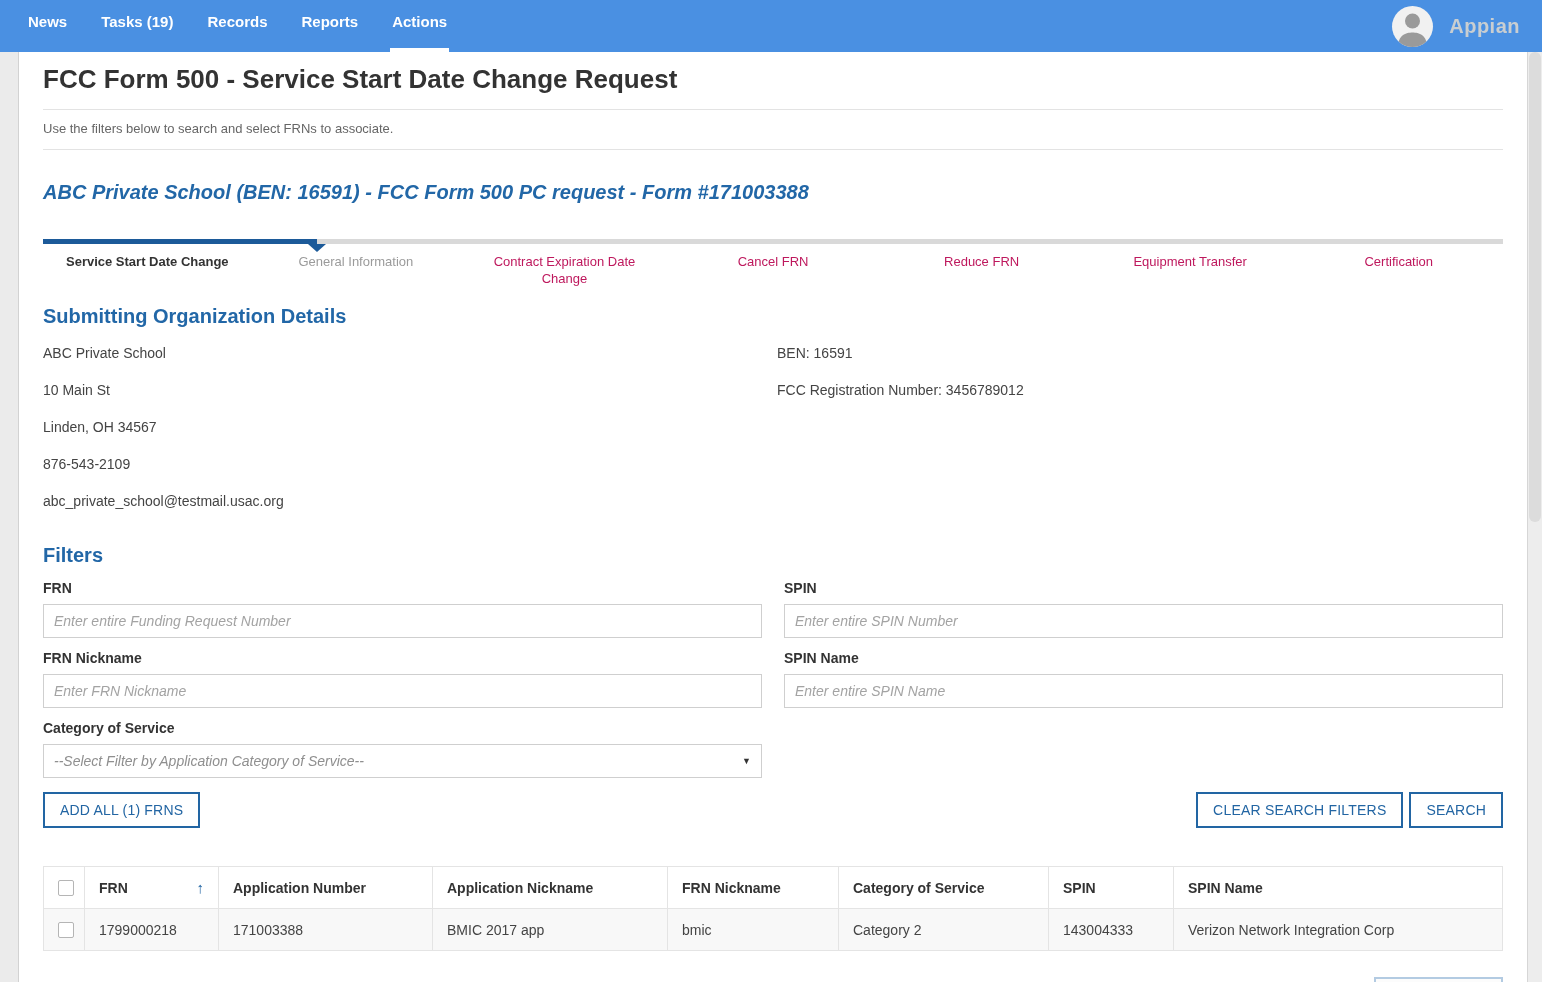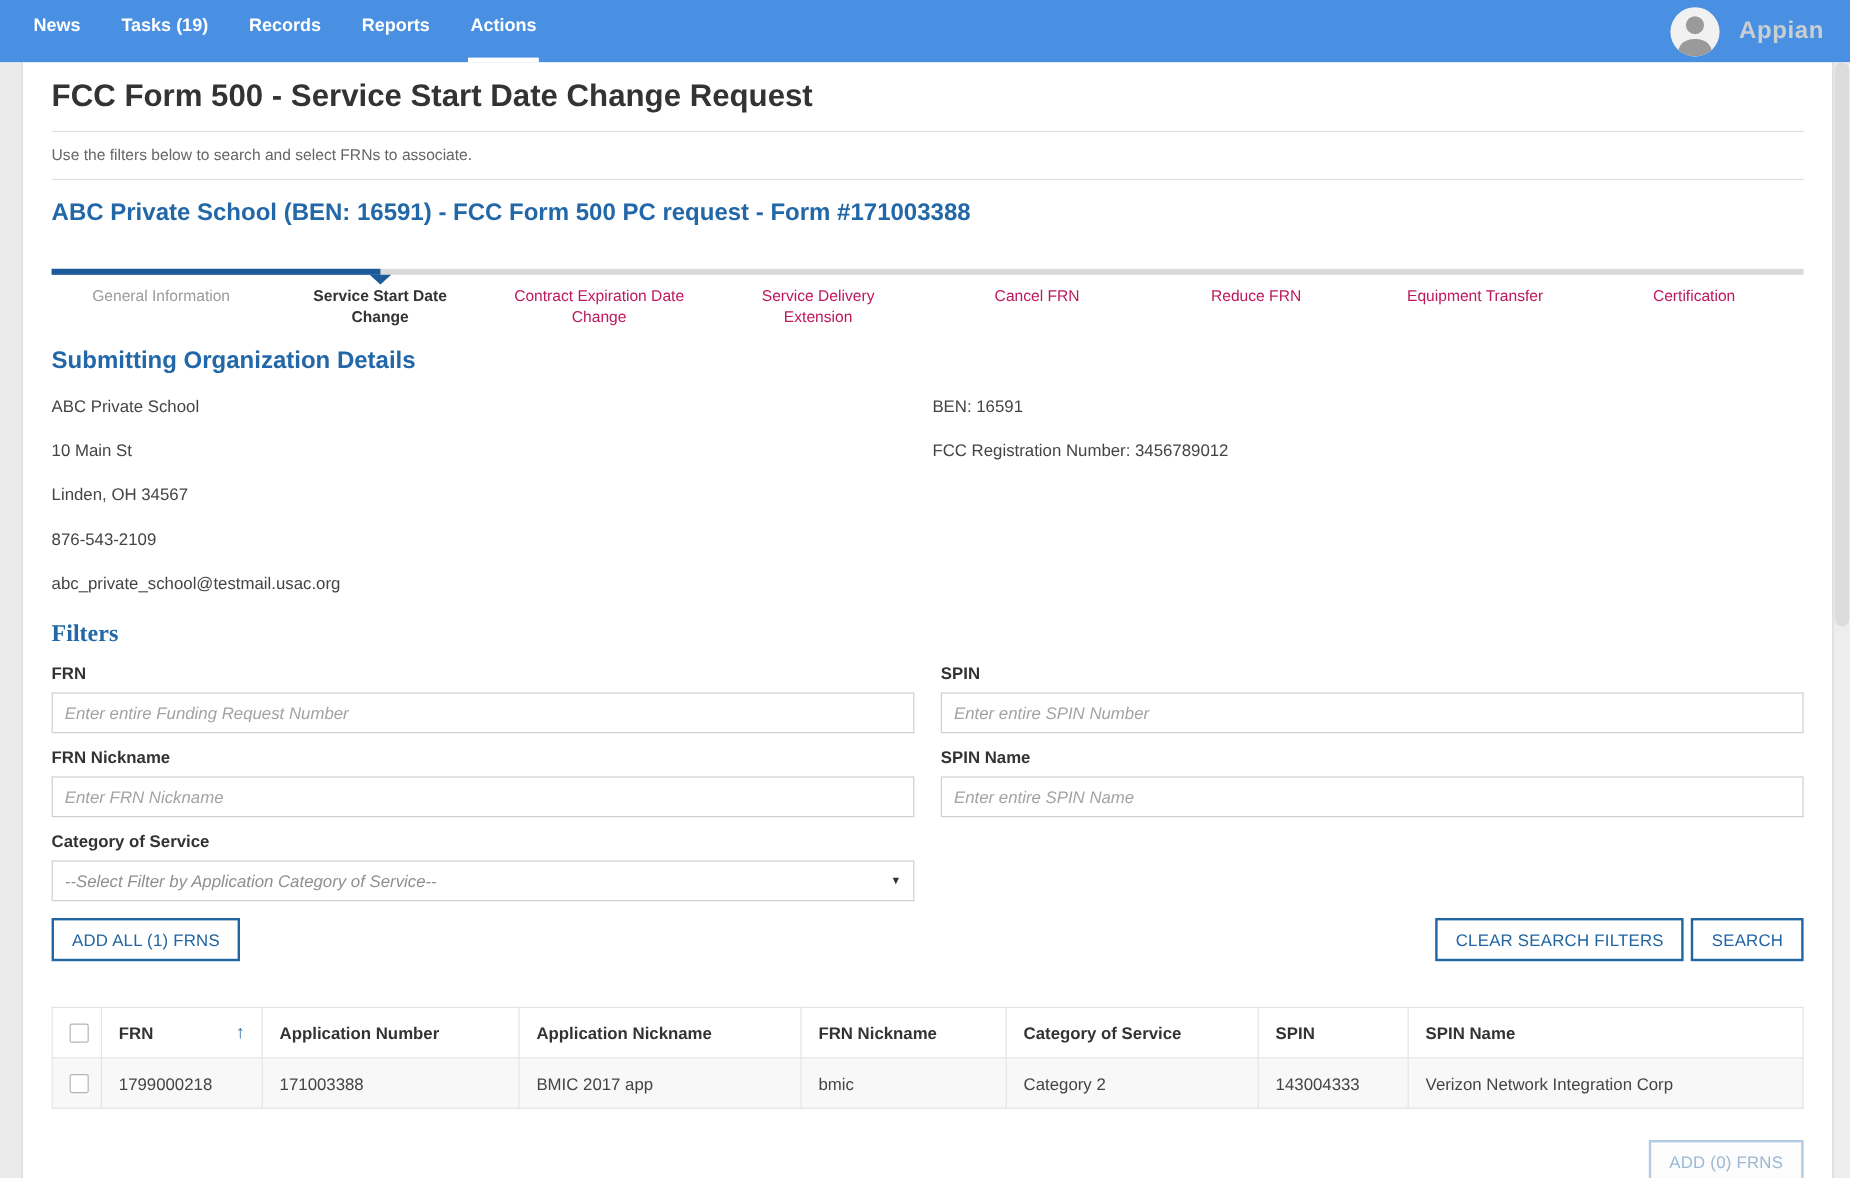--- a/index.html
+++ b/index.html
@@ -50,7 +50,7 @@
   .divider { border: none; border-top: 1px solid #e3e3e3; margin-top: 13px; }
   .divider-2 { border: none; border-top: 1px solid #e3e3e3; margin-top: 12px; }
   .instructions { margin-top: 11px; font-size: 13px; line-height: 16px; color: #666; }
-  .form-heading { margin-top: 14px; font-size: 20px; line-height: 26px; font-weight: 700; color: #2267a7; }
+  .form-heading { margin-top: 29px; font-size: 20px; line-height: 26px; font-weight: 700; color: #2267a7; font-style: italic; }
   .section-heading { font-size: 20px; line-height: 26px; font-weight: 700; color: #2267a7; }
 
   

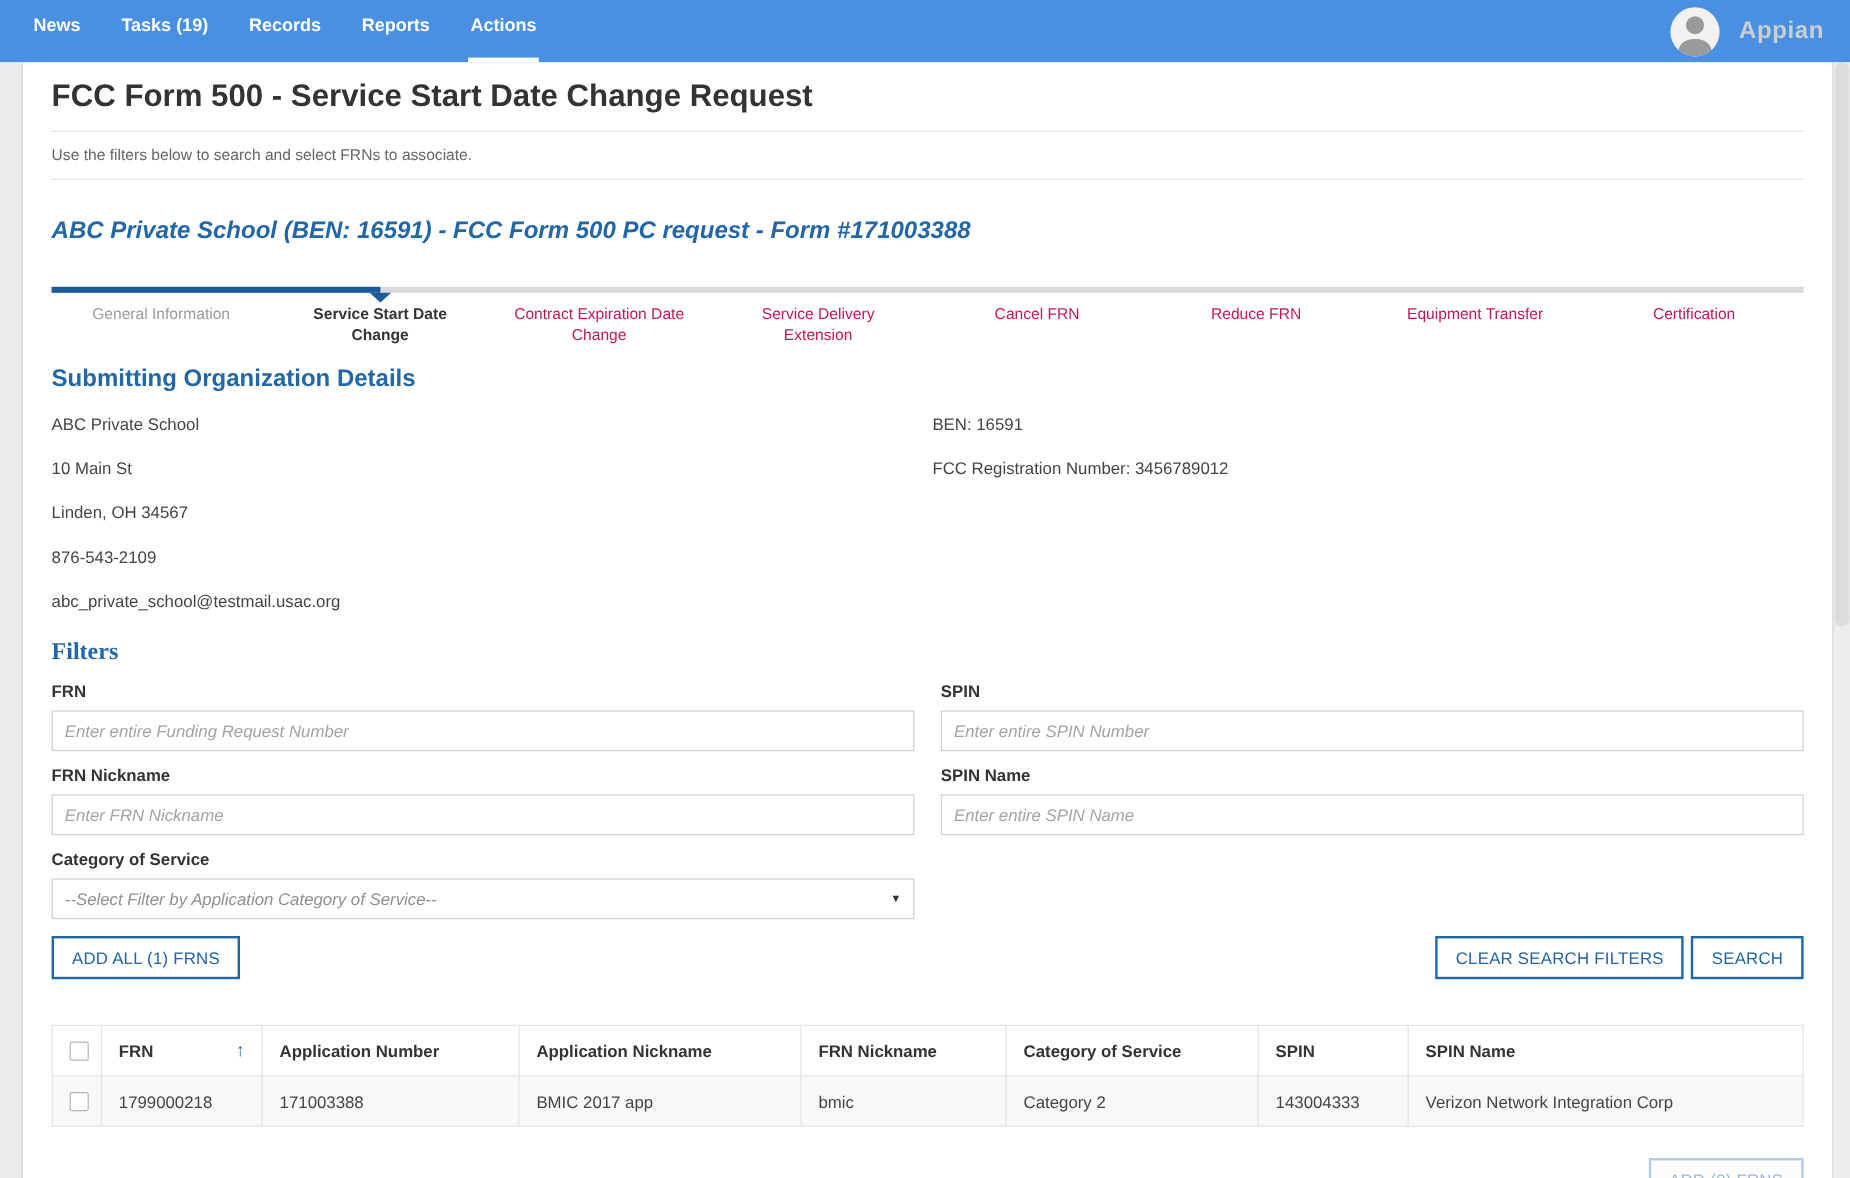--- a/index.html
+++ b/index.html
@@ -179,8 +179,8 @@
         <div class="stepper-progress"></div>
       </div>
       <div class="stepper-labels">
+        <div class="step active">Service Start Date Change</div>
         <div class="step completed">General Information</div>
-        <div class="step active">Service Start Date Change</div>
         <div class="step upcoming">Contract Expiration Date Change</div>
         <div class="step upcoming">Service Delivery Extension</div>
         <div class="step upcoming">Cancel FRN</div>

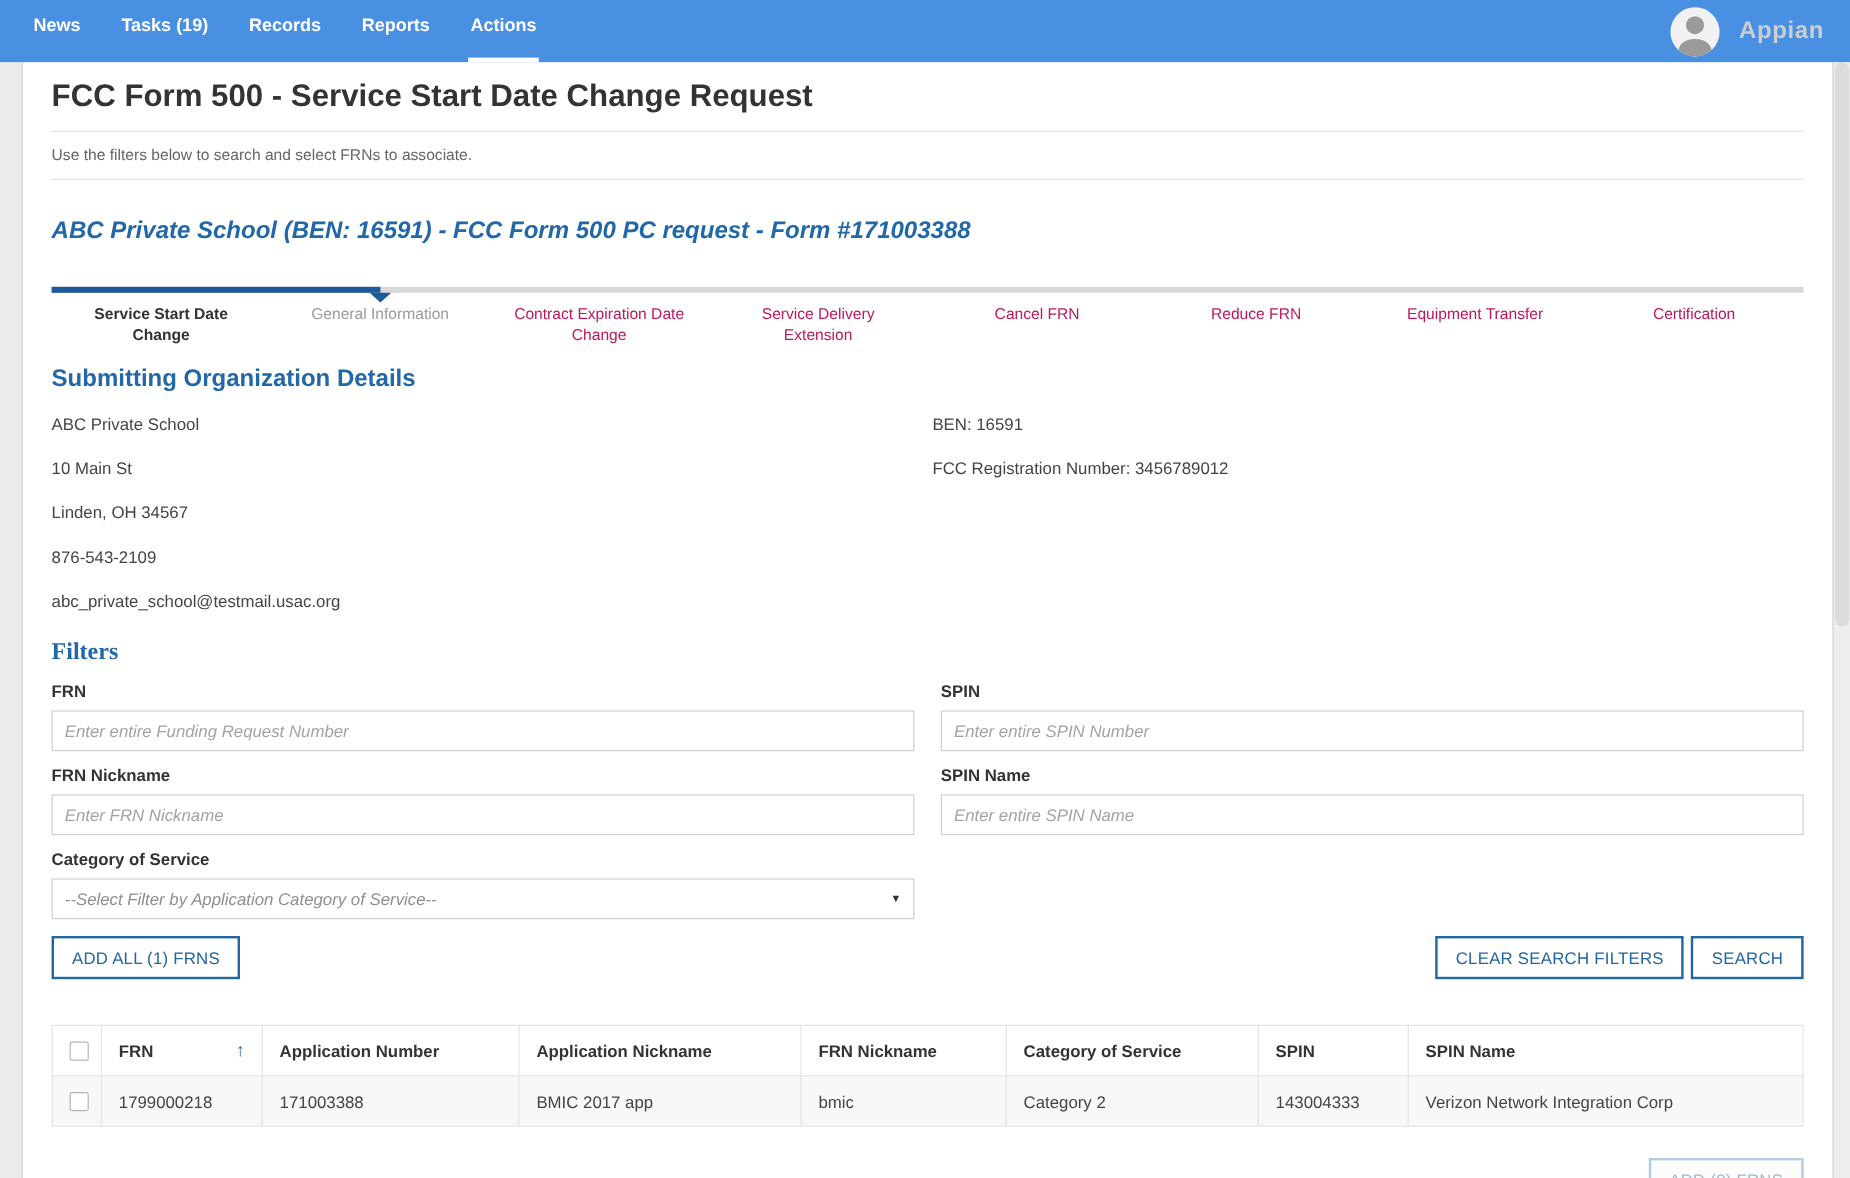--- a/index.html
+++ b/index.html
@@ -182,7 +182,6 @@
         <div class="step active">Service Start Date Change</div>
         <div class="step completed">General Information</div>
         <div class="step upcoming">Contract Expiration Date Change</div>
-        <div class="step upcoming">Service Delivery Extension</div>
         <div class="step upcoming">Cancel FRN</div>
         <div class="step upcoming">Reduce FRN</div>
         <div class="step upcoming">Equipment Transfer</div>

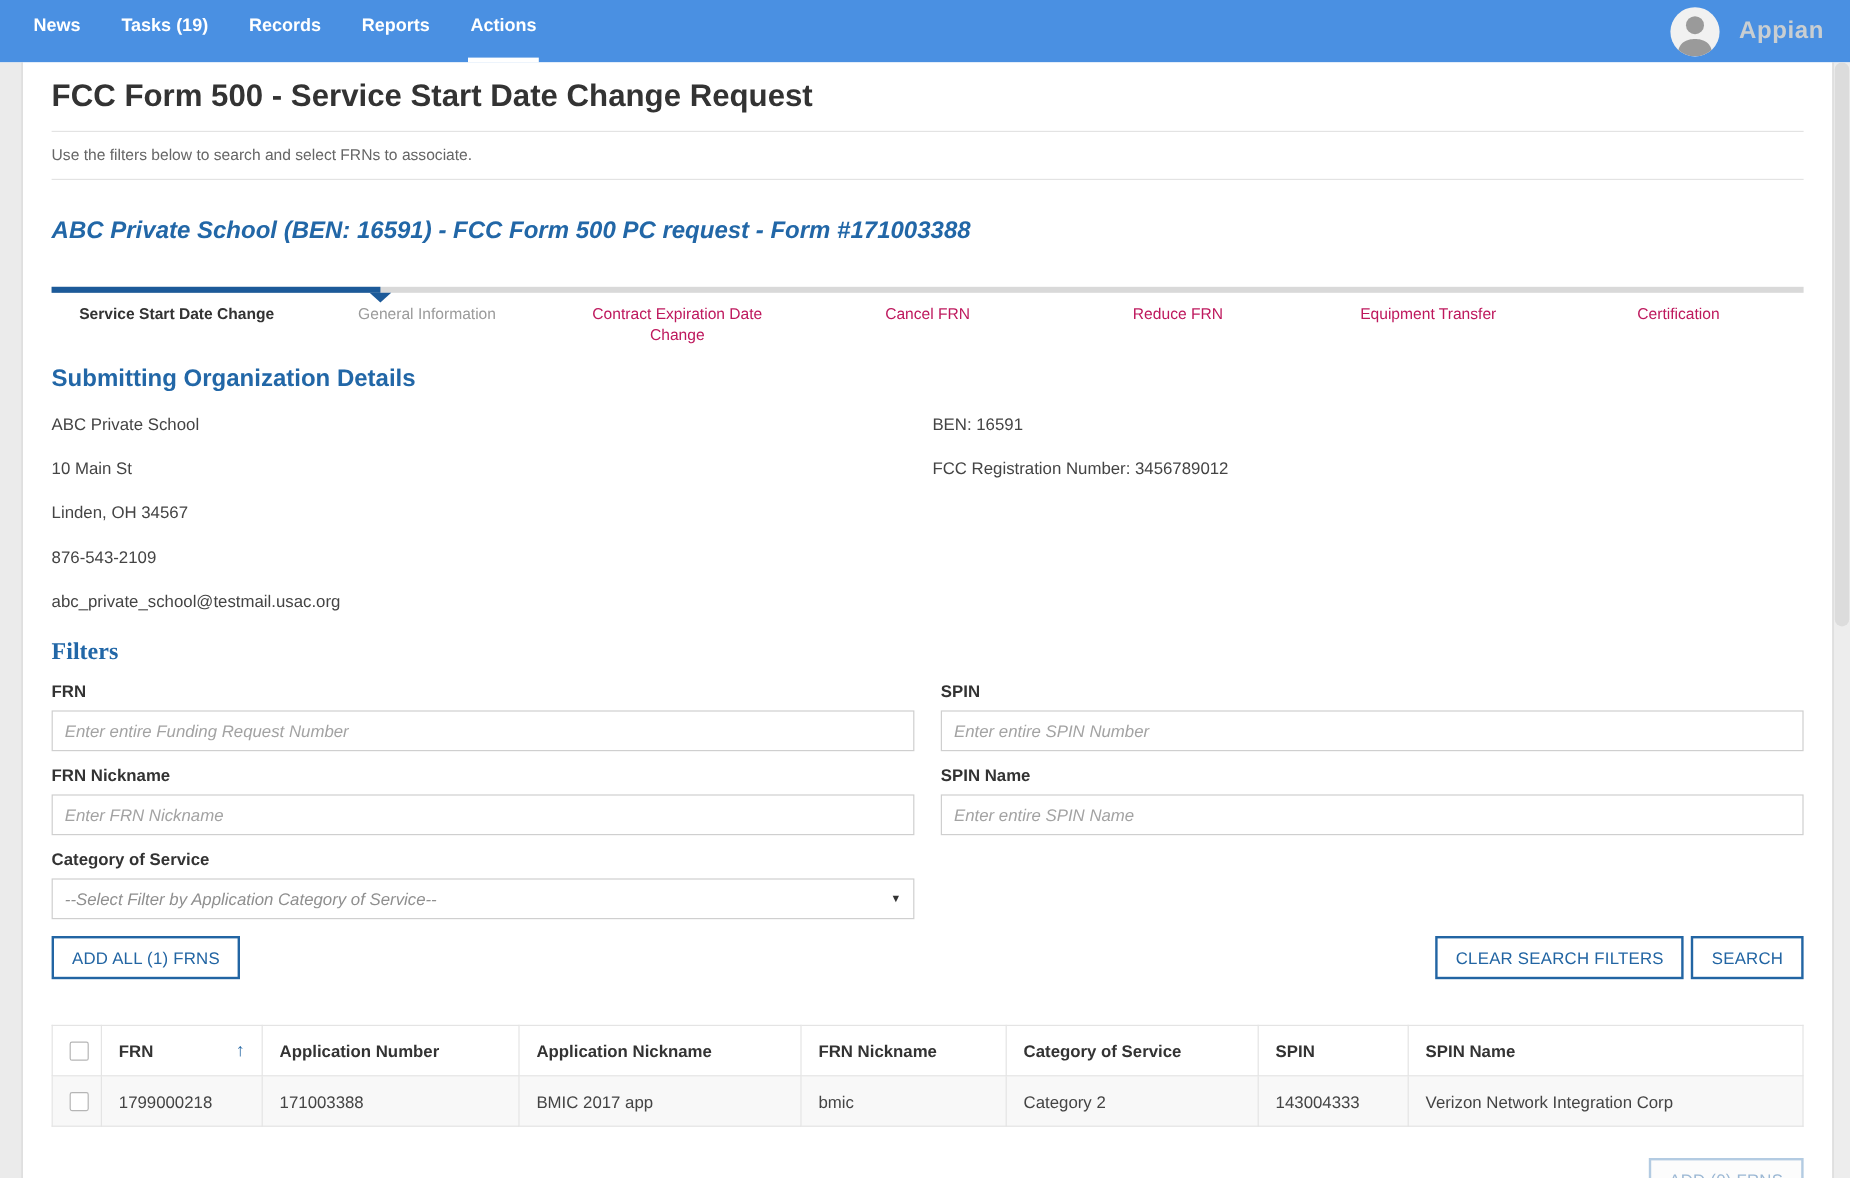--- a/index.html
+++ b/index.html
@@ -81,7 +81,7 @@
   .org-col > div { font-size: 14px; line-height: 14px; color: #444; margin-bottom: 16px; padding-top: 7px; }
 
   
-  .filters-heading { margin-top: 6px; font-family: Liberation Serif, serif; }
+  .filters-heading { margin-top: 18px; }
   .filter-grid {
     margin-top: 12px; display: grid; grid-template-columns: 1fr 1fr;
     column-gap: 22px; row-gap: 12px;

